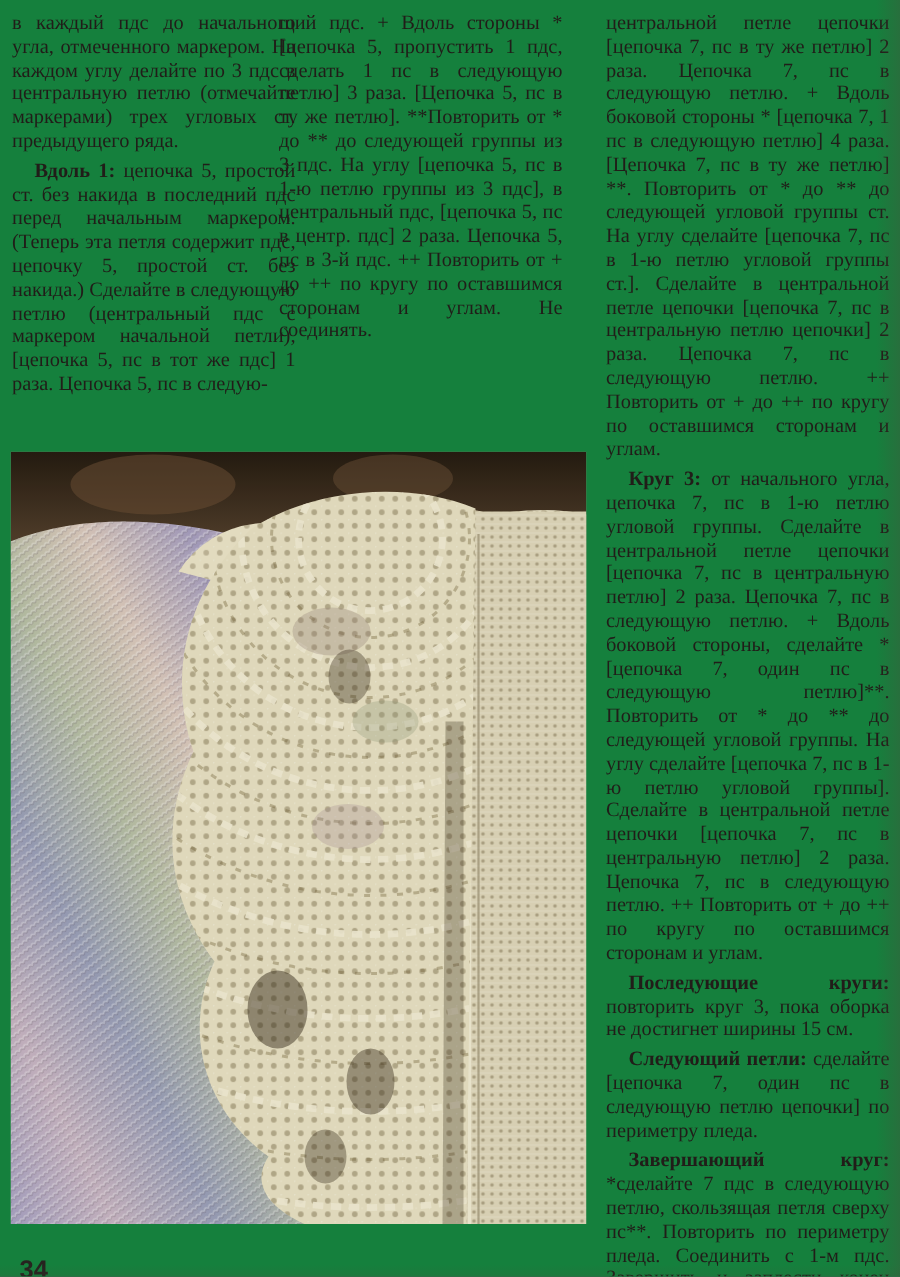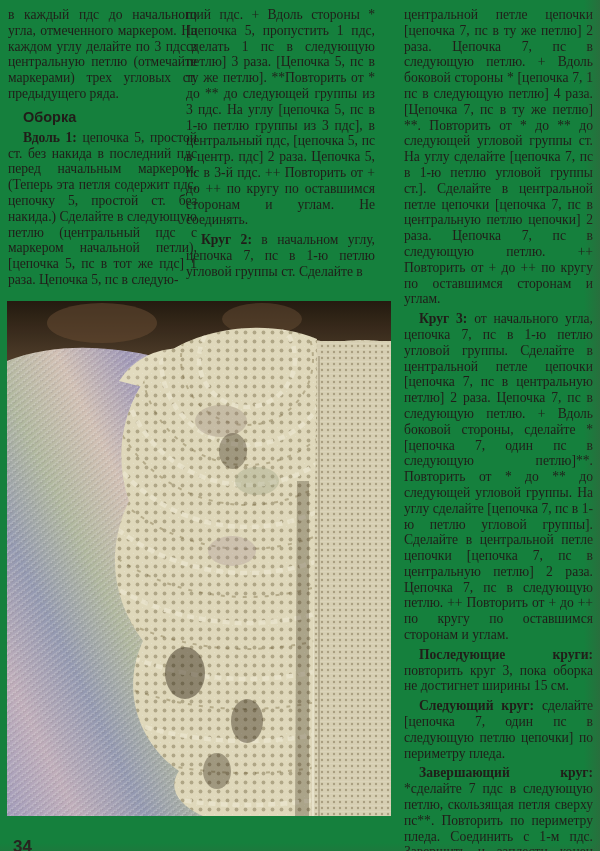--- a/index.html
+++ b/index.html
@@ -52,7 +52,6 @@
 
   <div class="col col1">
     <p class="body"><span>в каждый пдс до начального угла, отмеченного маркером. На каждом углу делайте по 3 пдс в центральную петлю (отмечайте маркерами) трех угловых ст. предыдущего ряда.</span></p>
-    <h3 class="subhead">Оборка</h3>
     <p class="body indent"><span class="runin">Вдоль 1:</span> <span>цепочка 5, простой ст. без накида в последний пдс перед начальным маркером. (Теперь эта петля содержит пдс, цепочку 5, простой ст. без накида.) Сделайте в следующую петлю (центральный пдс с маркером начальной петли), [цепочка 5, пс в тот же пдс] 1 раза. Цепочка 5, пс в следую-</span></p>
   </div>
 

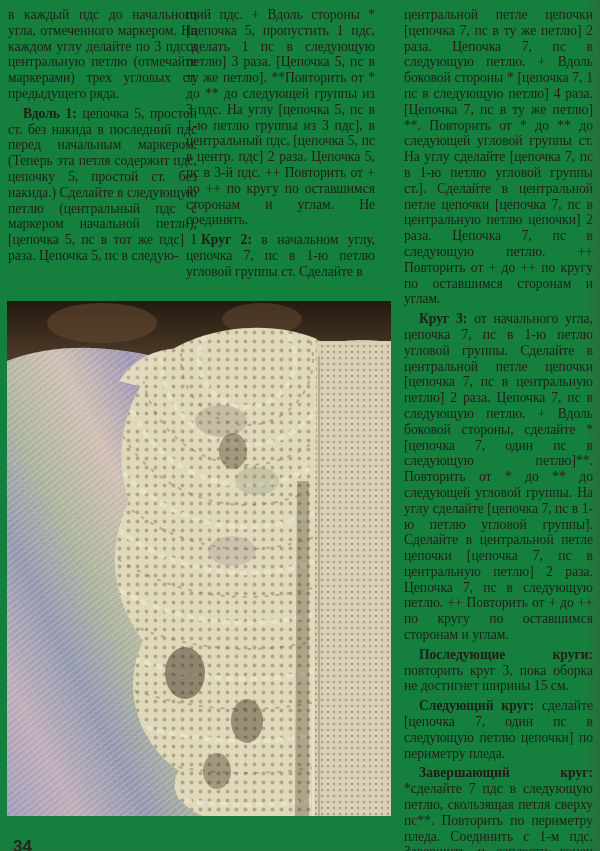--- a/index.html
+++ b/index.html
@@ -57,7 +57,6 @@
 
   <div class="col col2">
     <p class="body"><span>щий пдс. + Вдоль стороны * [цепочка 5, пропустить 1 пдс, сделать 1 пс в следующую петлю] 3 раза. [Цепочка 5, пс в ту же петлю]. **Повторить от * до ** до следующей группы из 3 пдс. На углу [цепочка 5, пс в 1-ю петлю группы из 3 пдс], в центральный пдс, [цепочка 5, пс в центр. пдс] 2 раза. Цепочка 5, пс в 3-й пдс. ++ Повторить от + до ++ по кругу по оставшимся сторонам и углам. Не соединять.</span></p>
-    <p class="body indent"><span class="runin">Круг 2:</span> <span>в начальном углу, цепочка 7, пс в 1-ю петлю угловой группы ст. Сделайте в</span></p>
   </div>
 
   <div class="col col3">

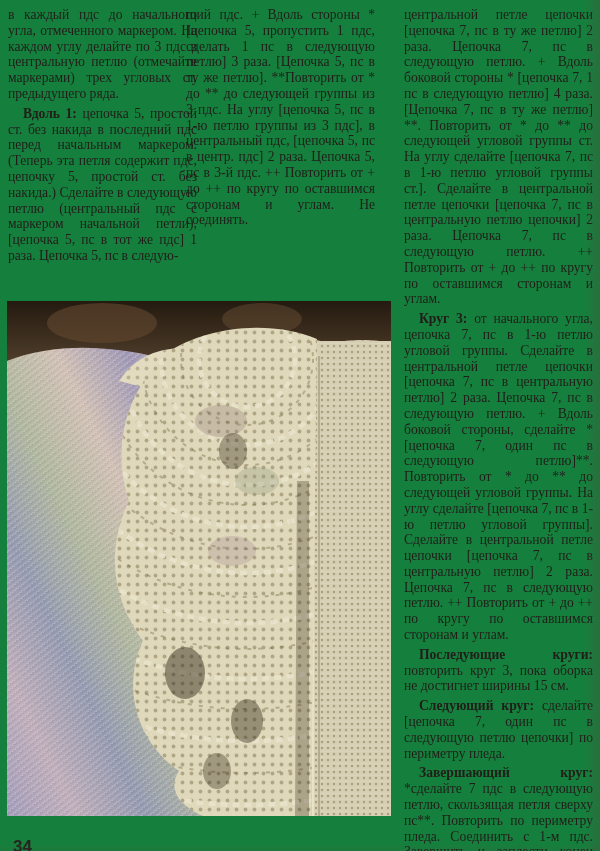--- a/index.html
+++ b/index.html
@@ -63,7 +63,7 @@
     <p class="body"><span>центральной петле цепочки [цепочка 7, пс в ту же петлю] 2 раза. Цепочка 7, пс в следующую петлю. + Вдоль боковой стороны * [цепочка 7, 1 пс в следующую петлю] 4 раза. [Цепочка 7, пс в ту же петлю] **. Повторить от * до ** до следующей угловой группы ст. На углу сделайте [цепочка 7, пс в 1-ю петлю угловой группы ст.]. Сделайте в центральной петле цепочки [цепочка 7, пс в центральную петлю цепочки] 2 раза. Цепочка 7, пс в следующую петлю. ++ Повторить от + до ++ по кругу по оставшимся сторонам и углам.</span></p>
     <p class="body indent"><span class="runin">Круг 3:</span> <span>от начального угла, цепочка 7, пс в 1-ю петлю угловой группы. Сделайте в центральной петле цепочки [цепочка 7, пс в центральную петлю] 2 раза. Цепочка 7, пс в следующую петлю. + Вдоль боковой стороны, сделайте * [цепочка 7, один пс в следующую петлю]**. Повторить от * до ** до следующей угловой группы. На углу сделайте [цепочка 7, пс в 1-ю петлю угловой группы]. Сделайте в центральной петле цепочки [цепочка 7, пс в центральную петлю] 2 раза. Цепочка 7, пс в следующую петлю. ++ Повторить от + до ++ по кругу по оставшимся сторонам и углам.</span></p>
     <p class="body indent"><span class="runin">Последующие круги:</span> <span>повторить круг 3, пока оборка не достигнет ширины 15 см.</span></p>
-    <p class="body indent"><span class="runin">Следующий круг:</span> <span>сделайте [цепочка 7, один пс в следующую петлю цепочки] по периметру пледа.</span></p>
+    <p class="body indent"><span class="runin">Следующий петли:</span> <span>сделайте [цепочка 7, один пс в следующую петлю цепочки] по периметру пледа.</span></p>
     <p class="body indent"><span class="runin">Завершающий круг:</span> <span>*сделайте 7 пдс в следующую петлю, скользящая петля сверху пс**. Повторить по периметру пледа. Соединить с 1-м пдс. Завершить и заплести конец нити.</span></p>
   </div>
 

